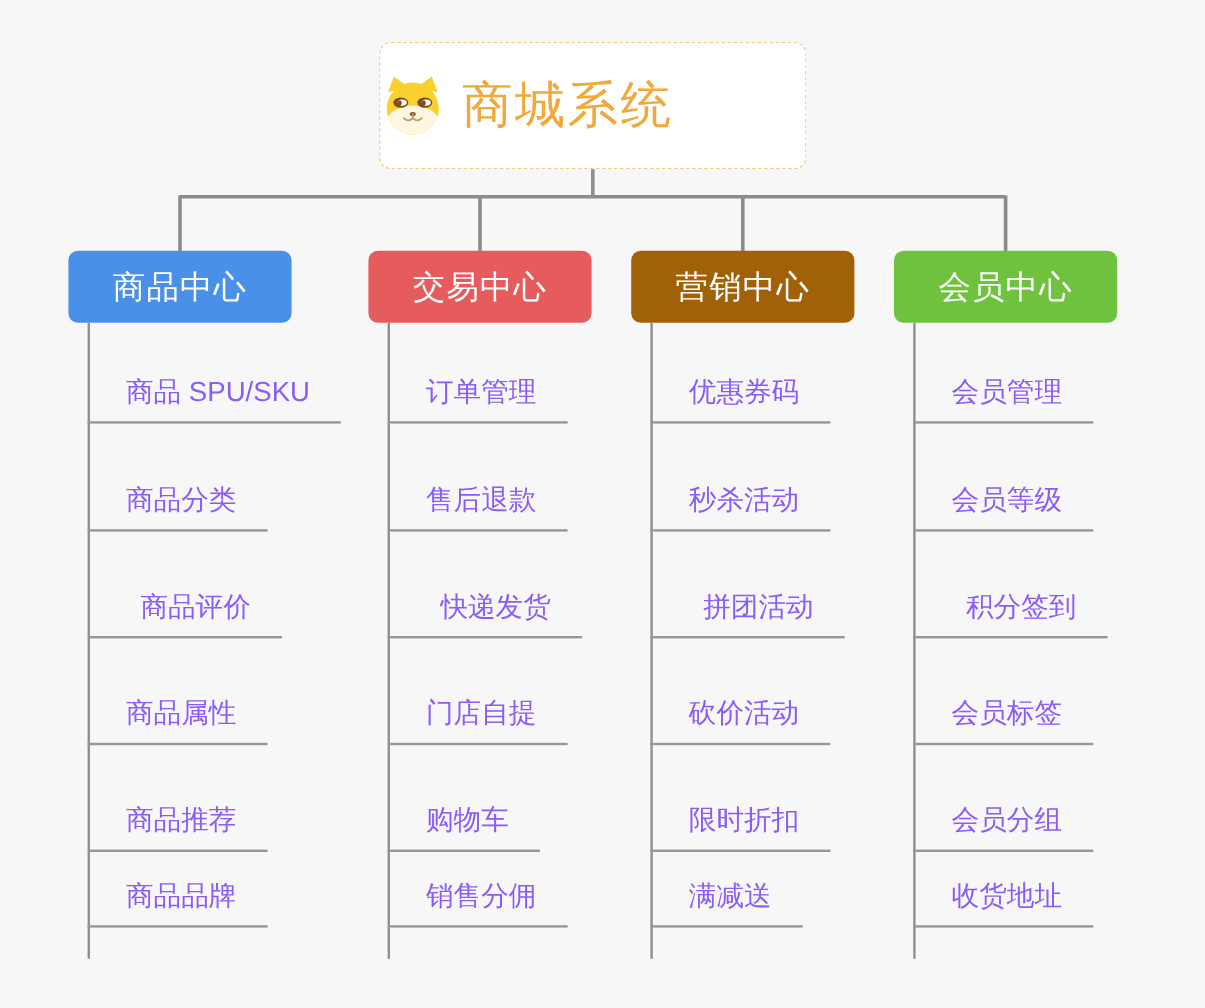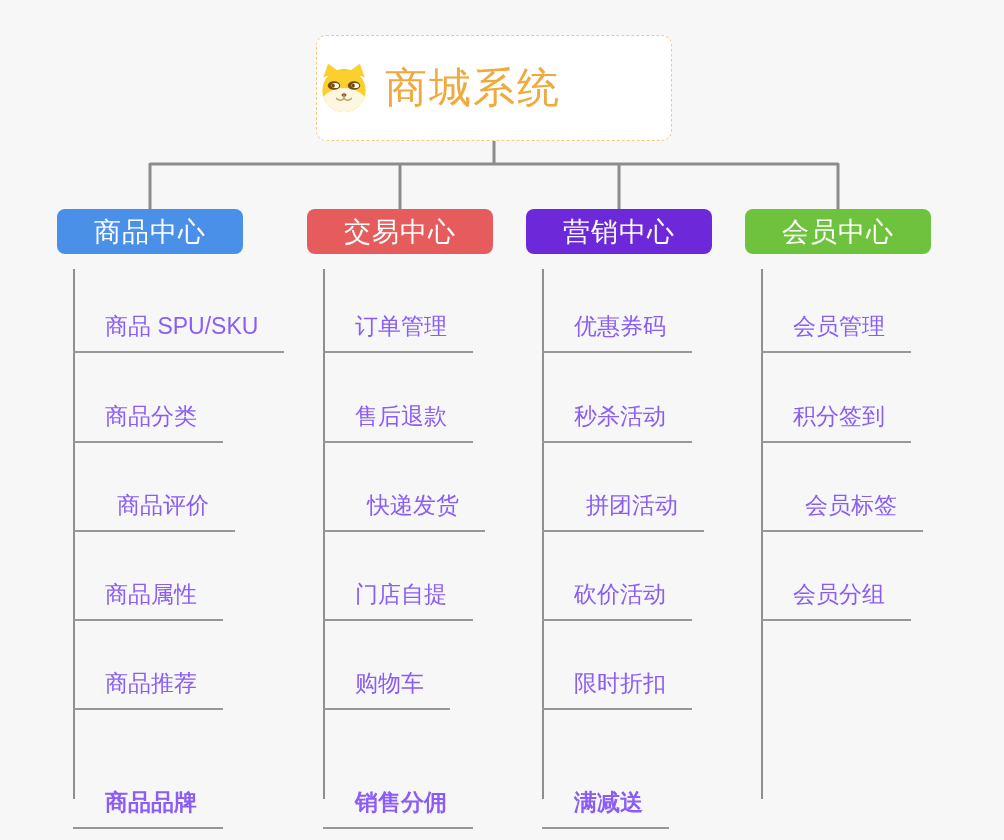--- a/index.html
+++ b/index.html
@@ -37,7 +37,7 @@
   
   .hdr {
     position:absolute; top:209px;
-    width:186px; height:45px;
+    width:186px; height:60px;
     border-radius:8px;
     color:#ffffff;
     font-size:27px;

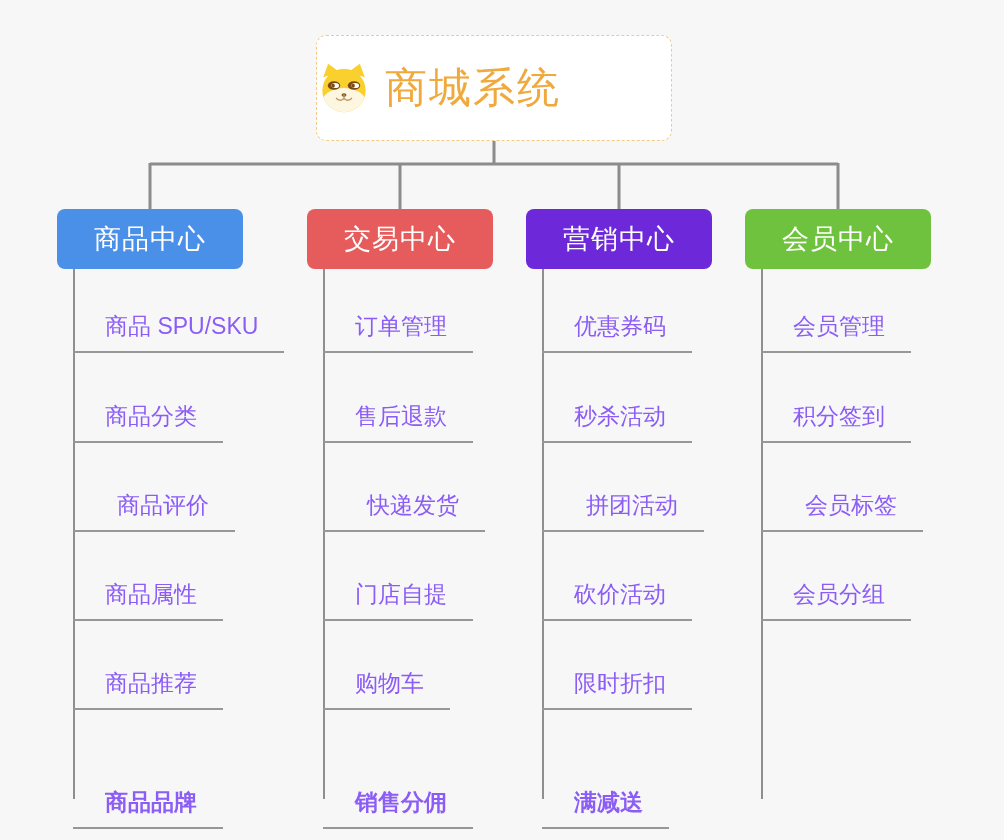--- a/index.html
+++ b/index.html
@@ -117,7 +117,7 @@
   <div class="hdr hdr1" style="background-color: rgb(230, 92, 92);">
     <span>交易中心</span>
   </div>
-  <div class="hdr hdr2" style="background-color: #6d28d9;">
+  <div class="hdr hdr2" style="background-color: #a16207;">
     <span>营销中心</span>
   </div>
   <div class="hdr hdr3" style="background-color: rgb(111, 194, 62);">

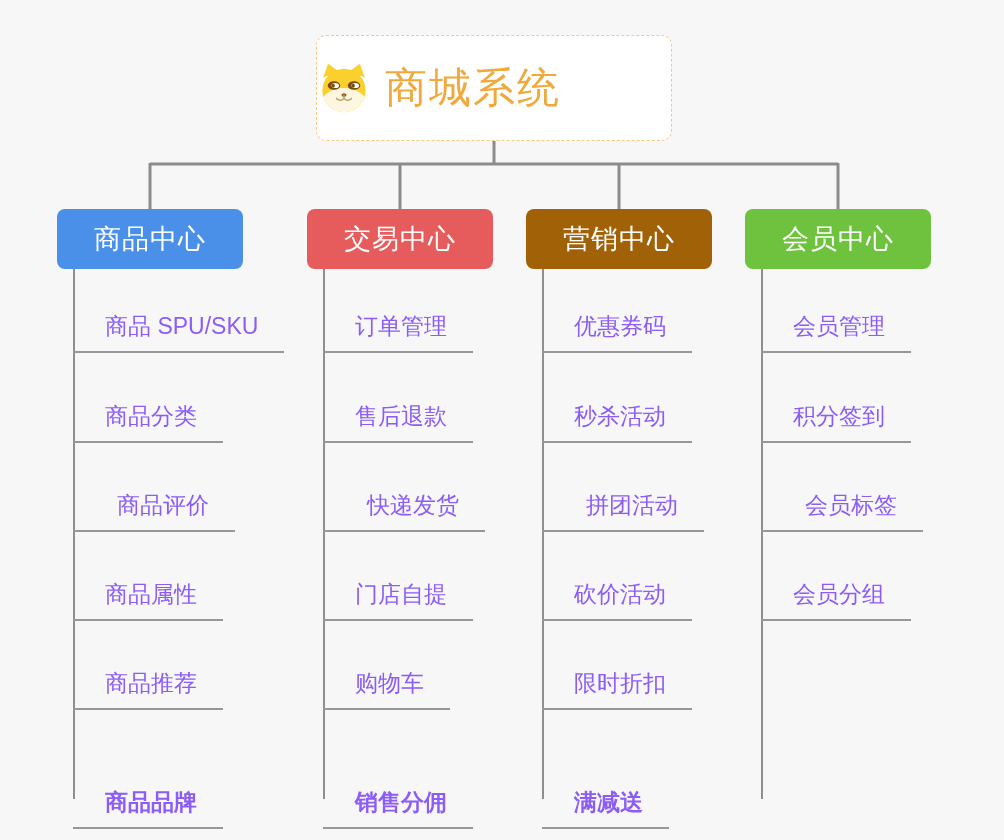--- a/index.html
+++ b/index.html
@@ -157,6 +157,7 @@
   <div class="col col3">
     <div class="vline"></div>
     <span class="item">会员管理</span>
+    <span class="item">会员等级</span>
     <span class="item">积分签到</span>
     <span class="item">会员标签</span>
     <span class="item">会员分组</span>

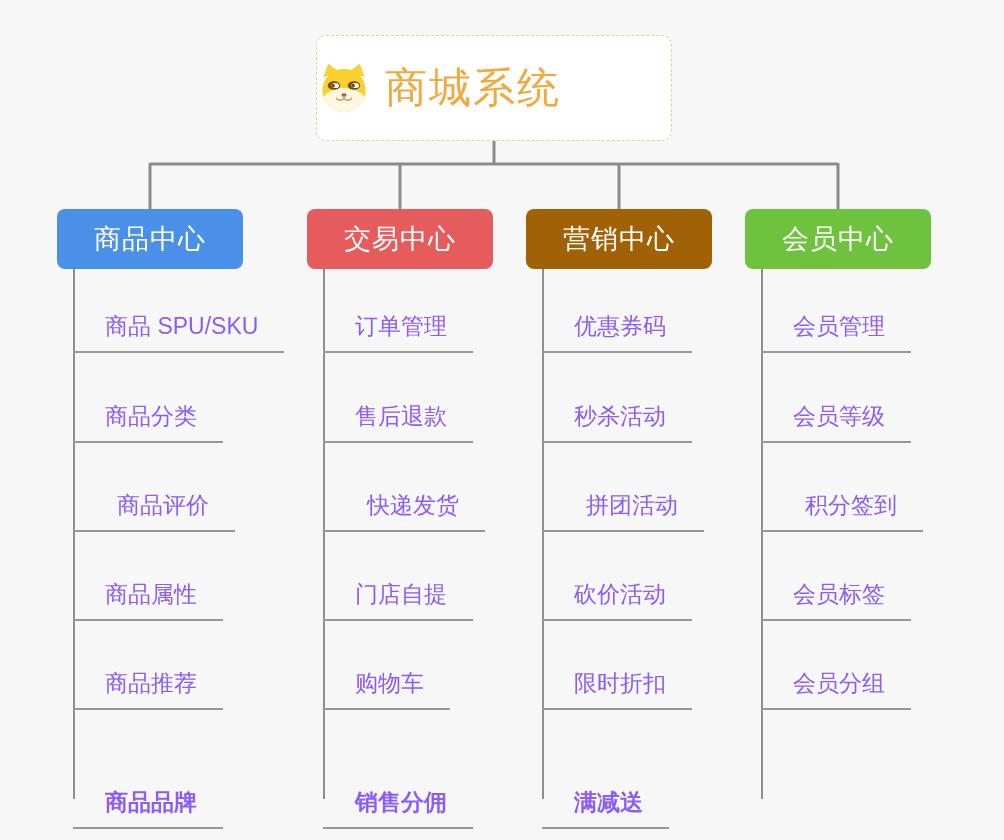--- a/index.html
+++ b/index.html
@@ -79,7 +79,7 @@
   .item:nth-of-type(3) { top:263px;padding-left:44px; }
   .item:nth-of-type(4) { top:352px; }
   .item:nth-of-type(5) { top:441px; }
-  .item:nth-of-type(6) { top:560px;font-weight:bold; }
+  .item:nth-of-type(6) { top:504px; }
 </style>
 </head>
 <body>

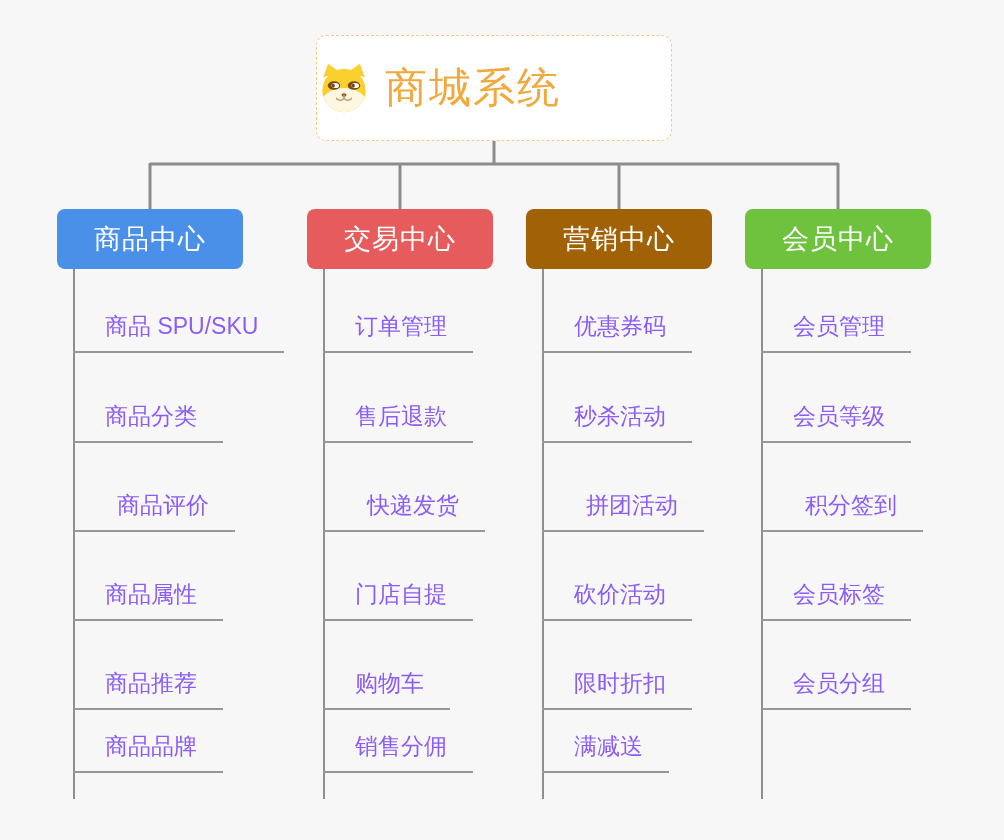--- a/index.html
+++ b/index.html
@@ -161,6 +161,7 @@
     <span class="item">积分签到</span>
     <span class="item">会员标签</span>
     <span class="item">会员分组</span>
+    <span class="item">收货地址</span>
   </div>
 
 </div>

